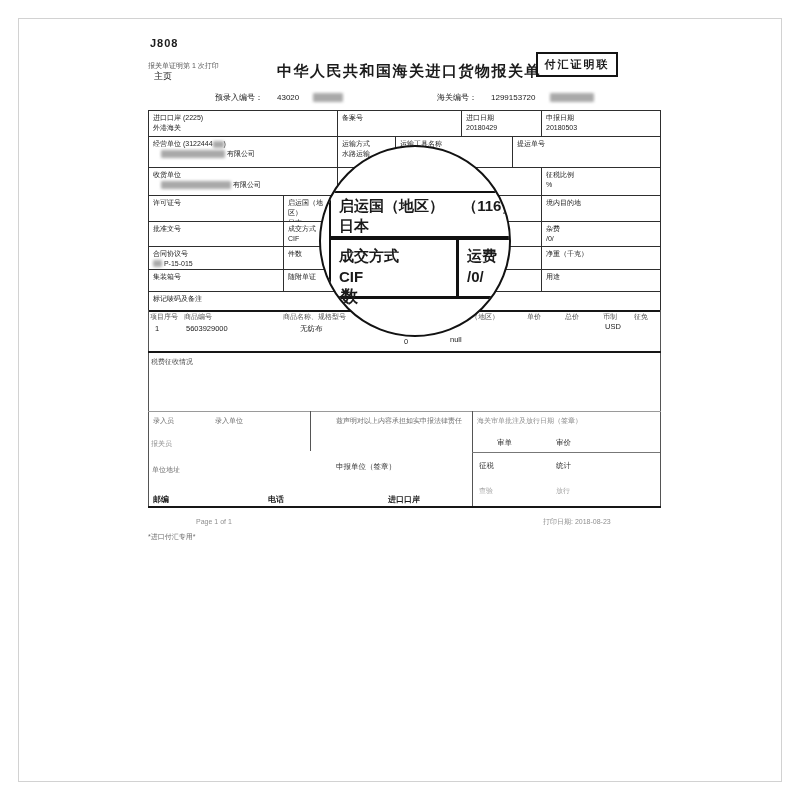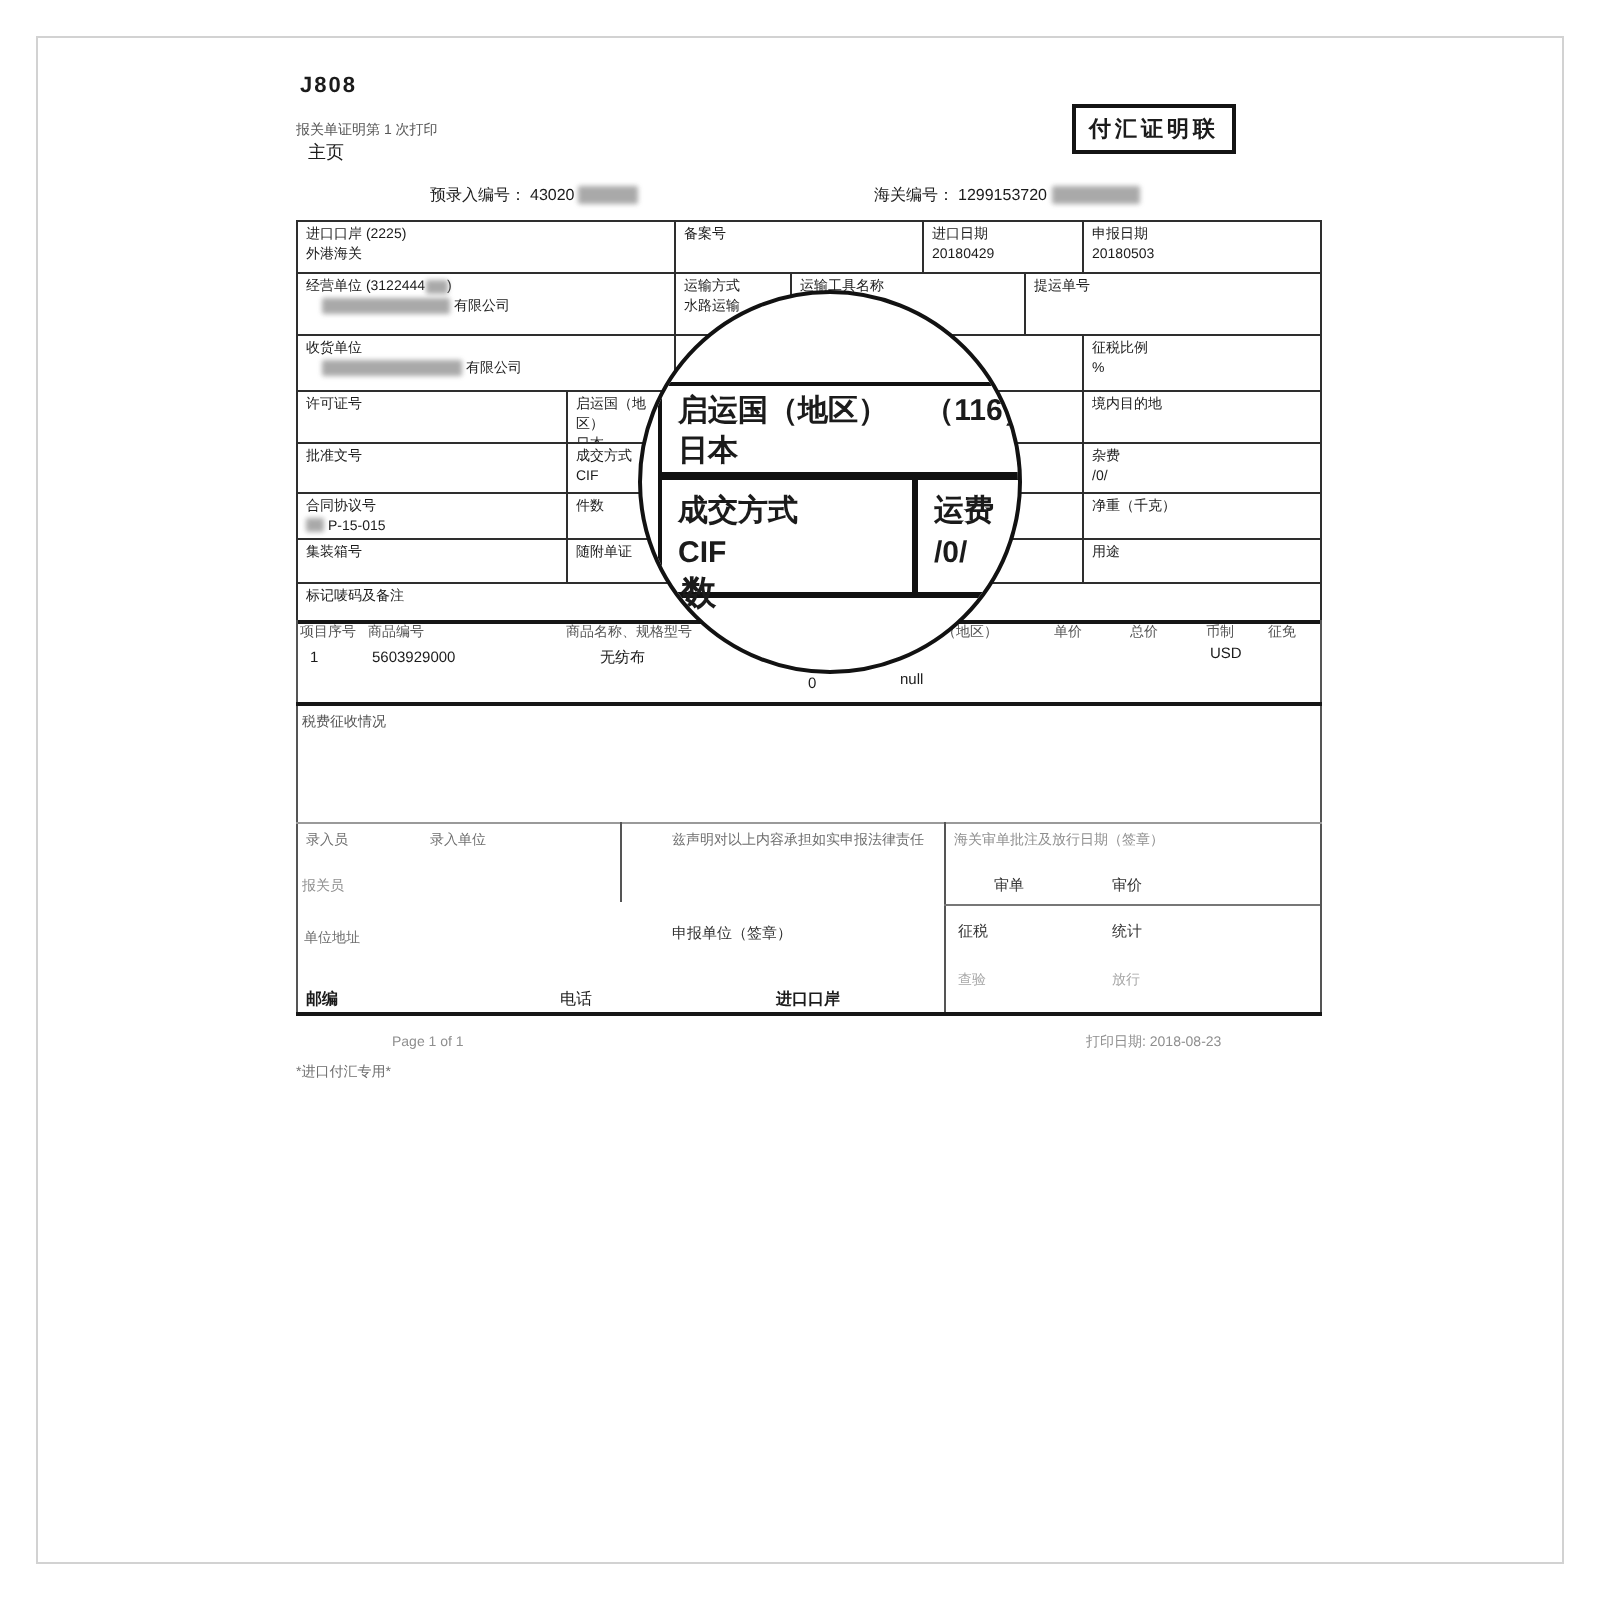--- a/index.html
+++ b/index.html
@@ -43,6 +43,7 @@
   <div class="t" style="left:150px;top:37px;font-size:11px;font-weight:bold;letter-spacing:1px;">J808</div>
   <div class="t mid" style="left:148px;top:62px;font-size:7px;">报关单证明第 1 次打印</div>
   <div class="t" style="left:154px;top:71px;font-size:9px;text-align:right;">主页</div>
+  <div class="t" style="left:277px;top:62px;font-size:15px;font-weight:bold;letter-spacing:1.5px;">中华人民共和国海关进口货物报关单</div>
   <div class="stampbox">
     <span>付汇证明联</span>
   </div>

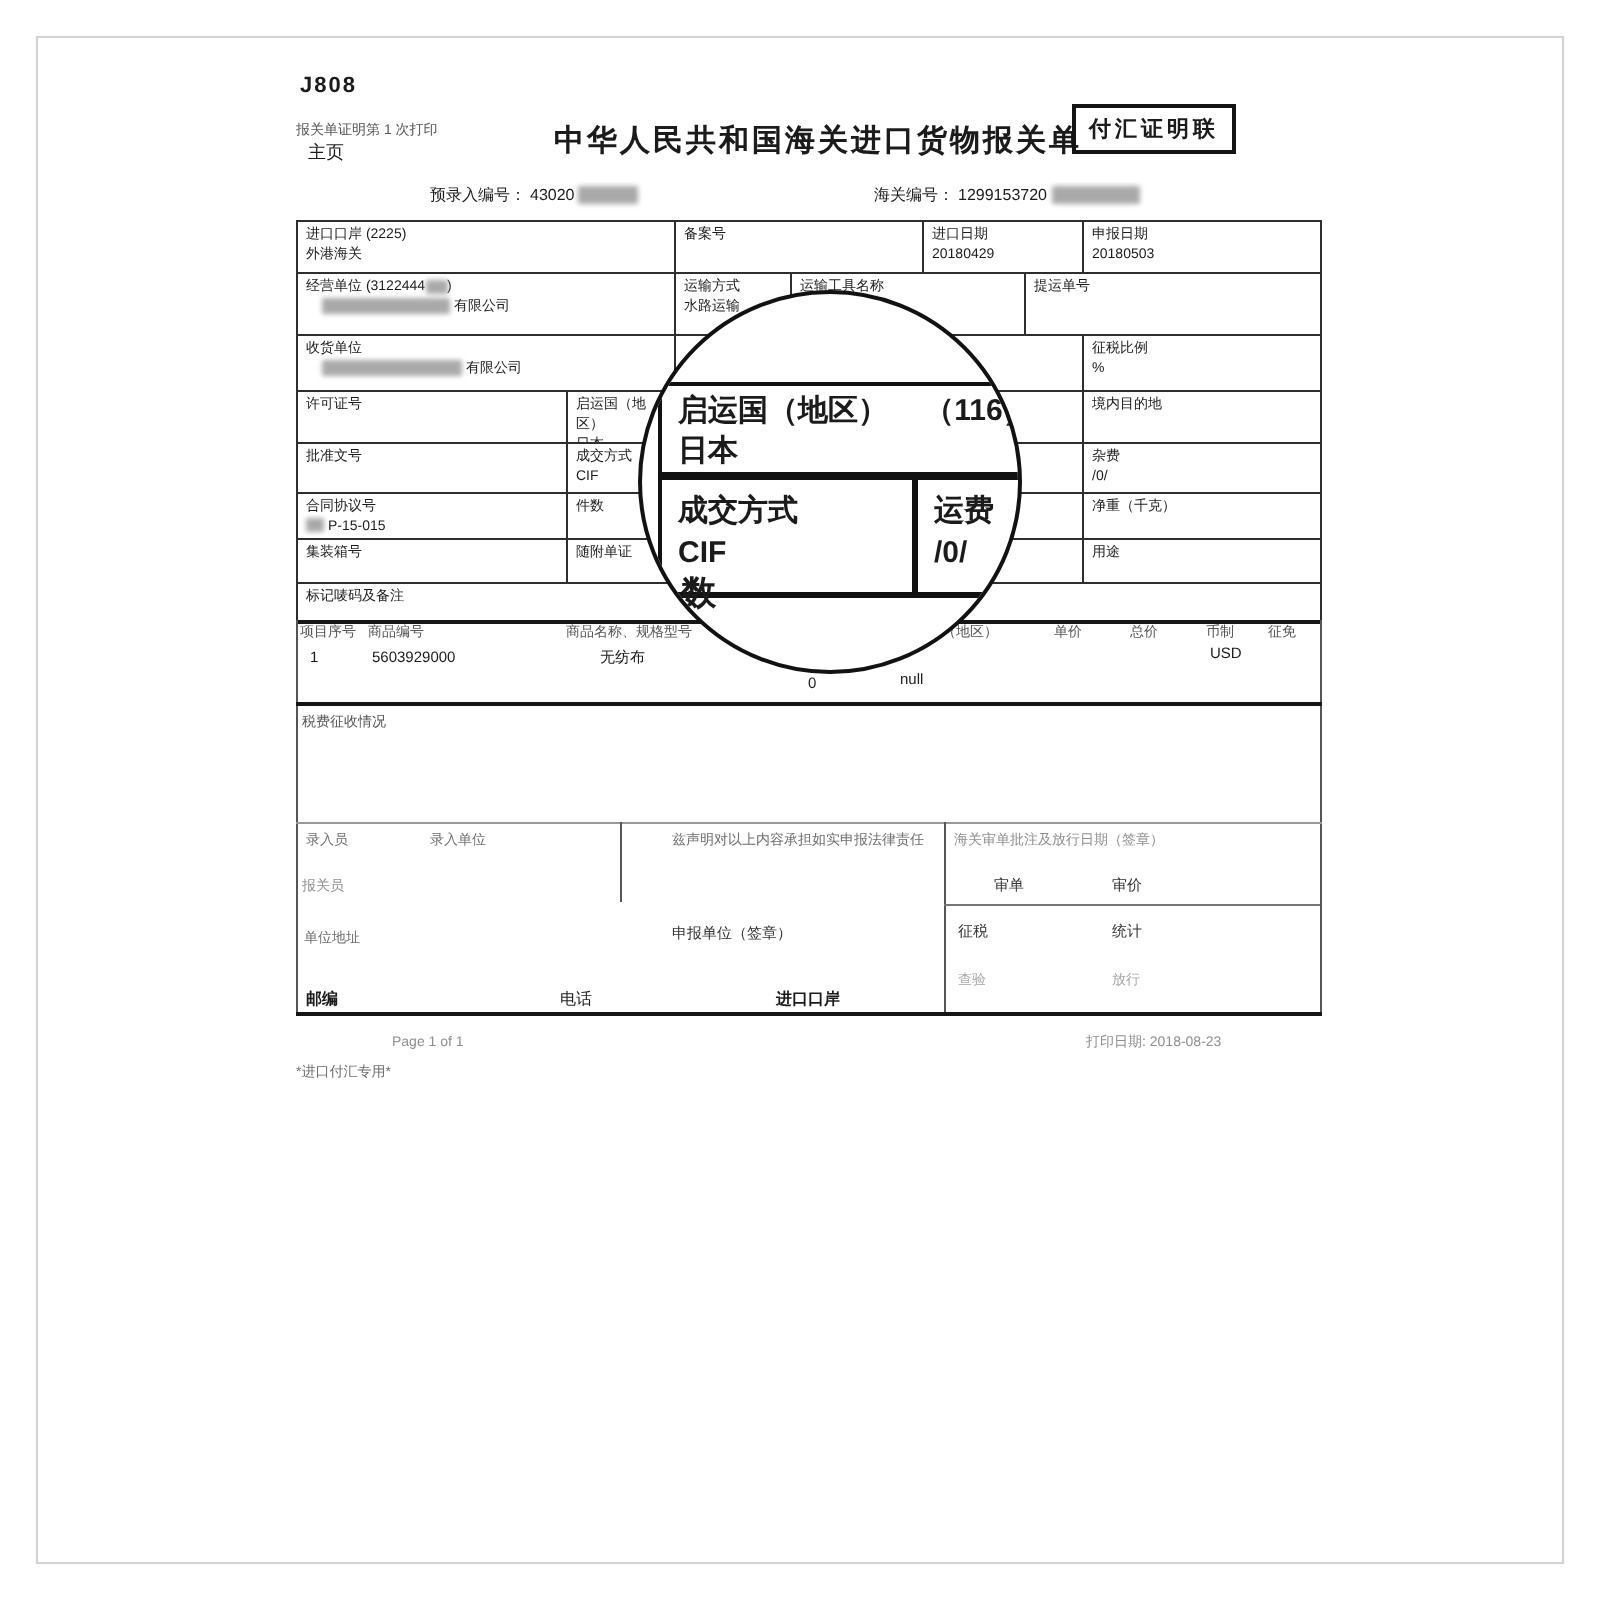--- a/index.html
+++ b/index.html
@@ -17,7 +17,7 @@
         vertical-align:middle;opacity:.85;}
   .stampbox{position:absolute;left:536px;top:52px;width:78px;height:21px;border:2px solid #141414;
             display:flex;align-items:center;justify-content:center;font-size:11px;font-weight:bold;letter-spacing:2px;}
-  .idrow{position:absolute;font-size:8px;display:flex;align-items:center;gap:2px;white-space:nowrap;}
+  .idrow{position:absolute;font-size:8px;display:flex;align-items:center;gap:14px;white-space:nowrap;}
   .circle{position:absolute;left:319px;top:145px;width:192px;height:192px;border-radius:50%;
           border:2.5px solid #121212;background:#fff;overflow:hidden;z-index:5;box-sizing:border-box;}
   .mag-cellA{position:absolute;left:8px;top:44px;width:230px;height:47px;border:2px solid #111;border-right:none;

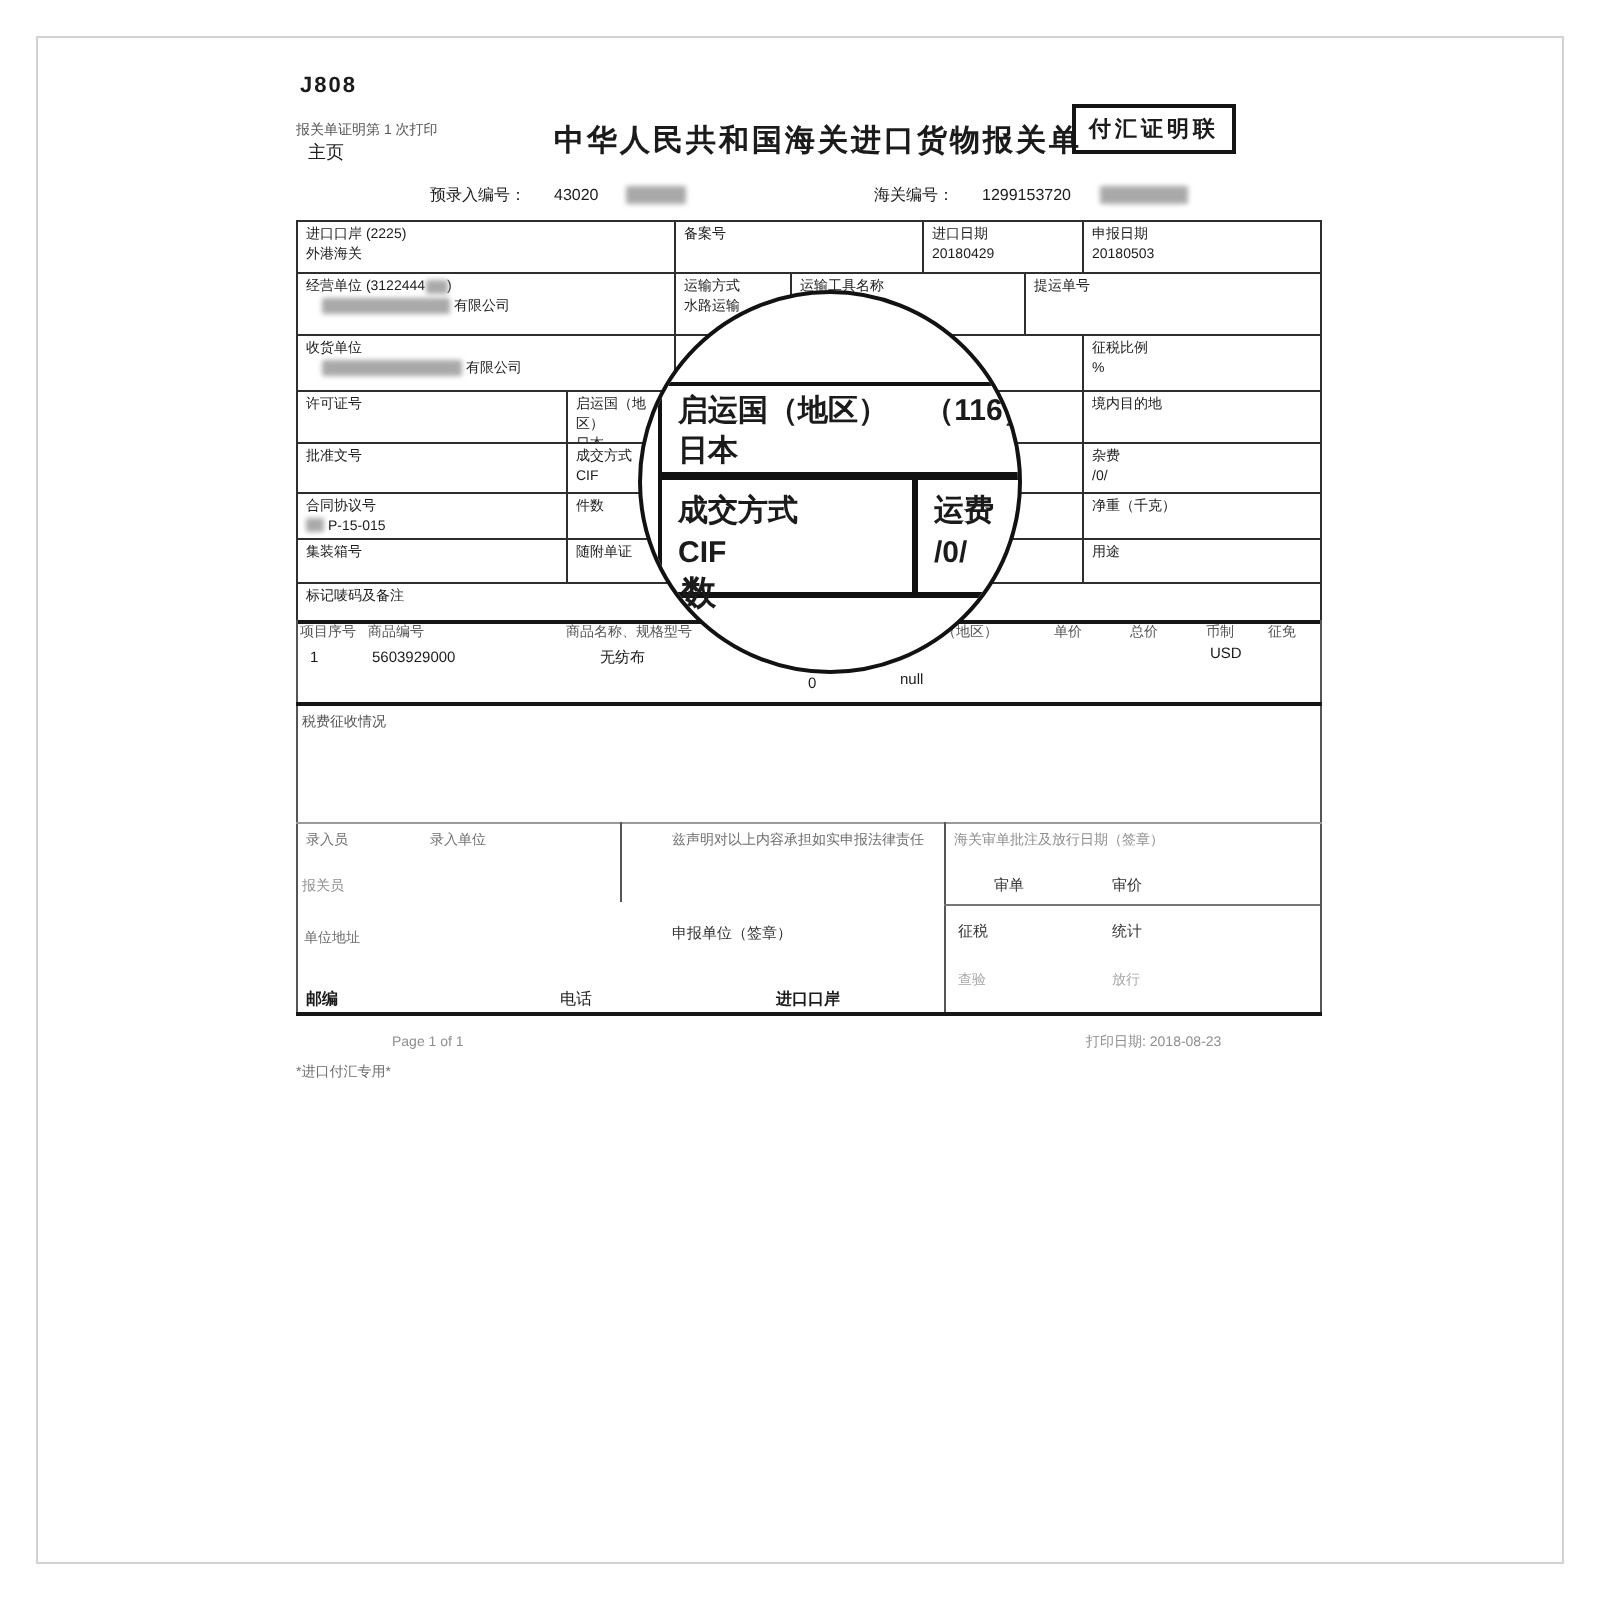--- a/index.html
+++ b/index.html
@@ -217,7 +217,7 @@
   <div class="t" style="left:556px;top:487px;font-size:7px;color:#a7a7a7;">放行</div>
 
   <div class="t" style="left:153px;top:495px;font-size:8px;font-weight:bold;">邮编</div>
-  <div class="t" style="left:268px;top:495px;font-size:8px;font-weight:normal;margin-left:12px;">电话</div>
+  <div class="t" style="left:268px;top:495px;font-size:8px;font-weight:bold;">电话</div>
   <div class="t" style="left:388px;top:495px;font-size:8px;font-weight:bold;">进口口岸</div>
 
   <div class="hline" style="left:148px;top:506px;width:513px;height:2px;"></div>

